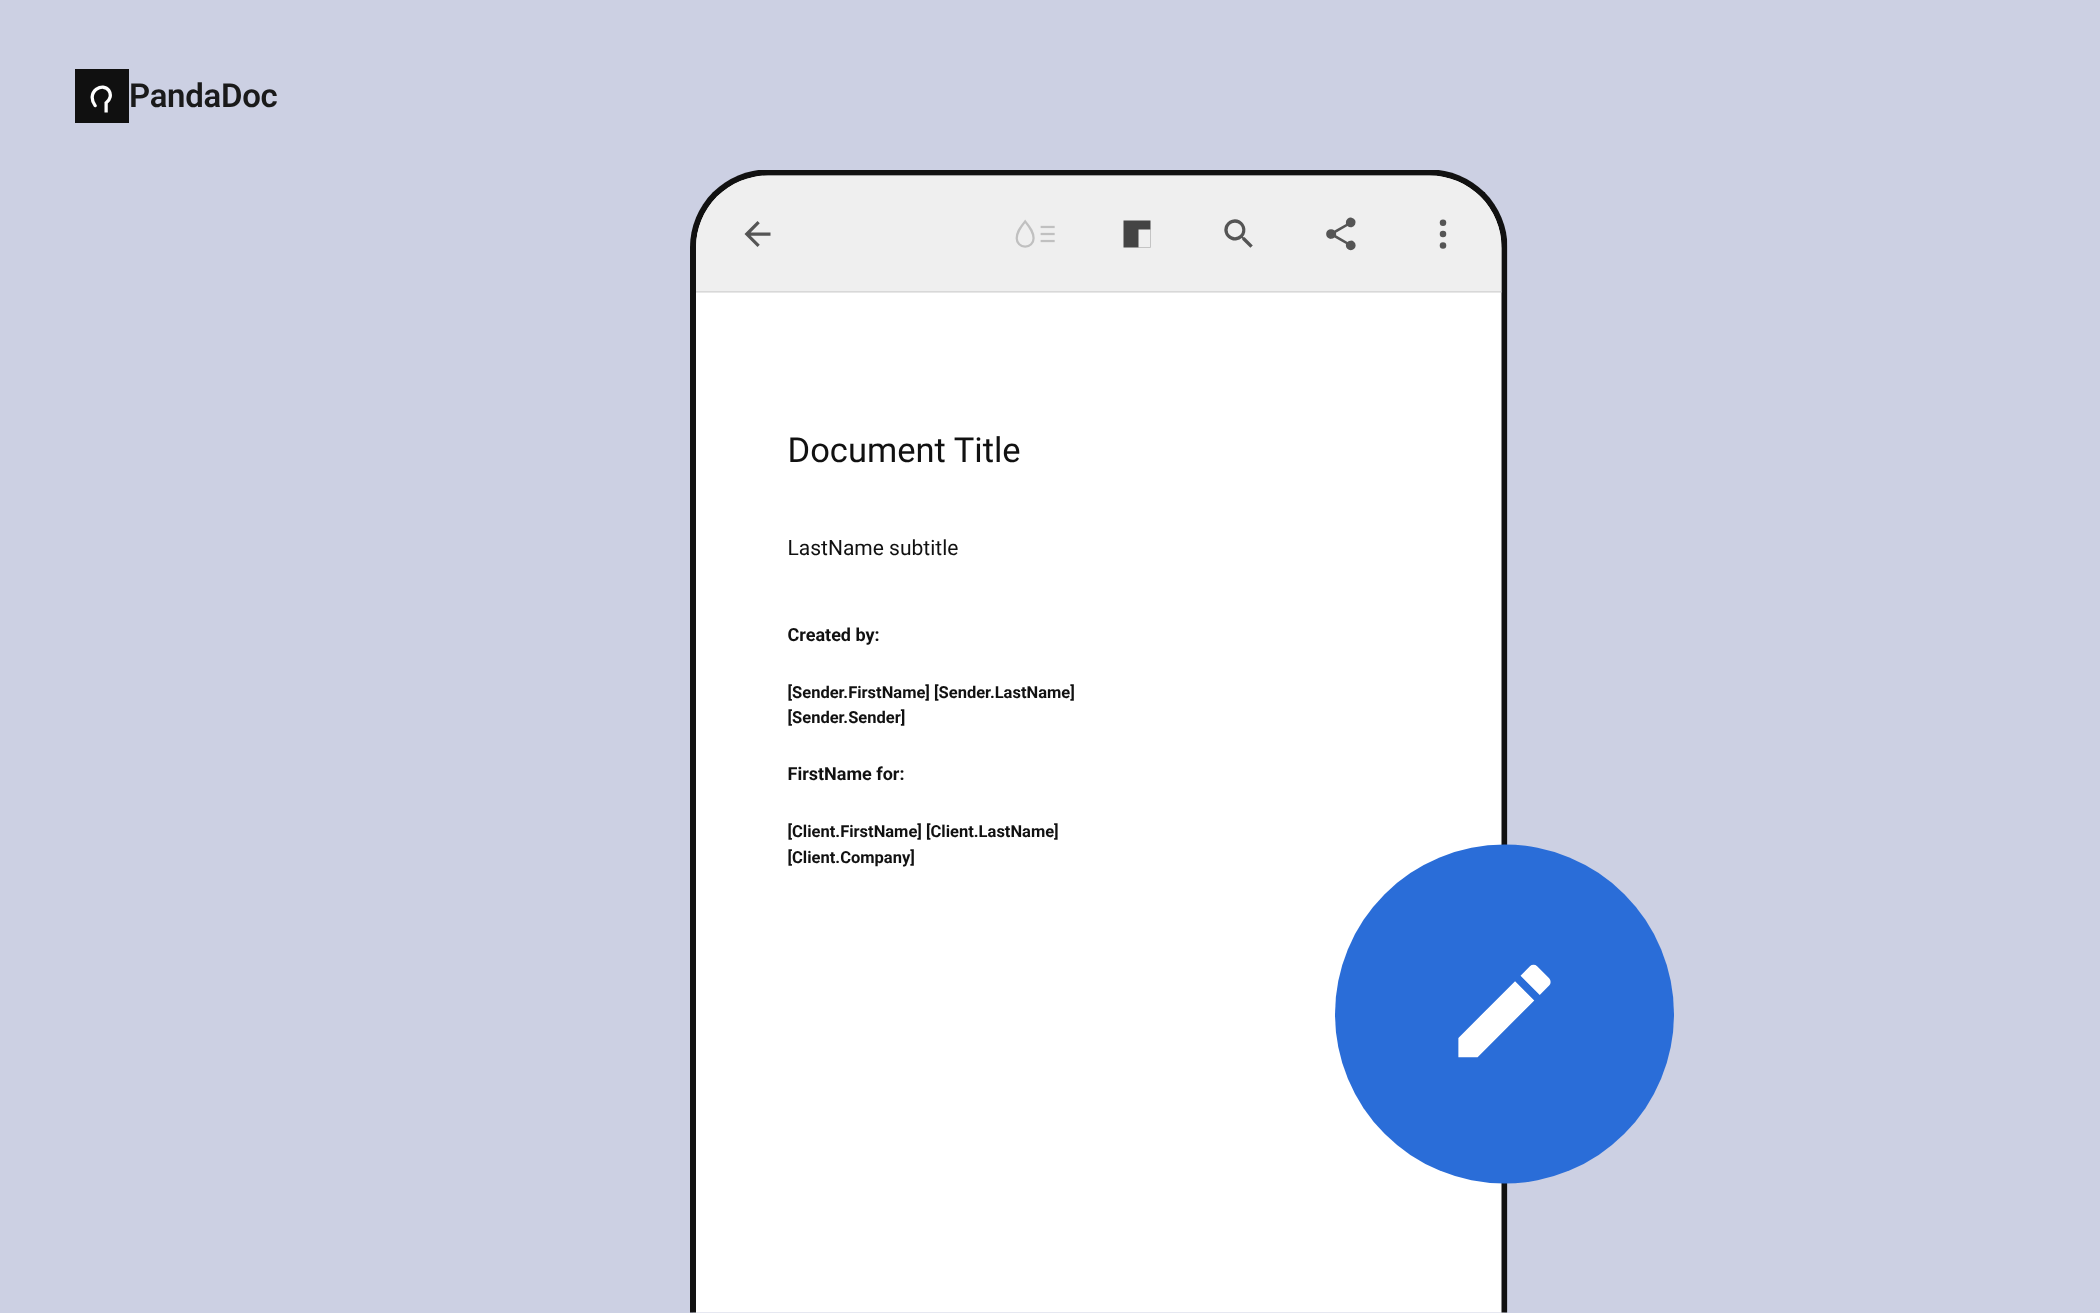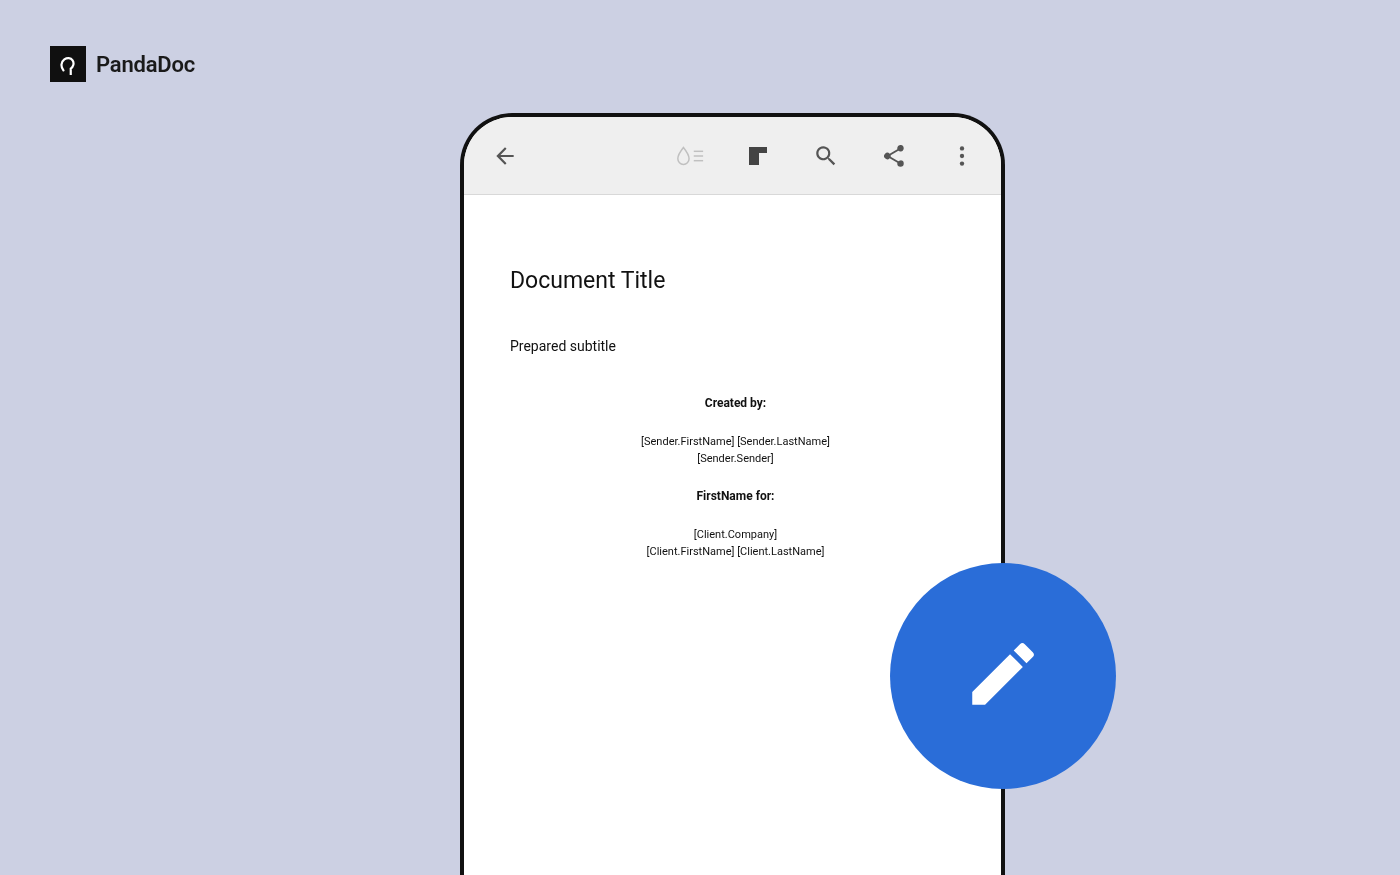--- a/index.html
+++ b/index.html
@@ -17,7 +17,6 @@
       left: 50px;
       display: flex;
       align-items: center;
-      gap: 10px;
     }
     .brand-mark {
       width: 36px;

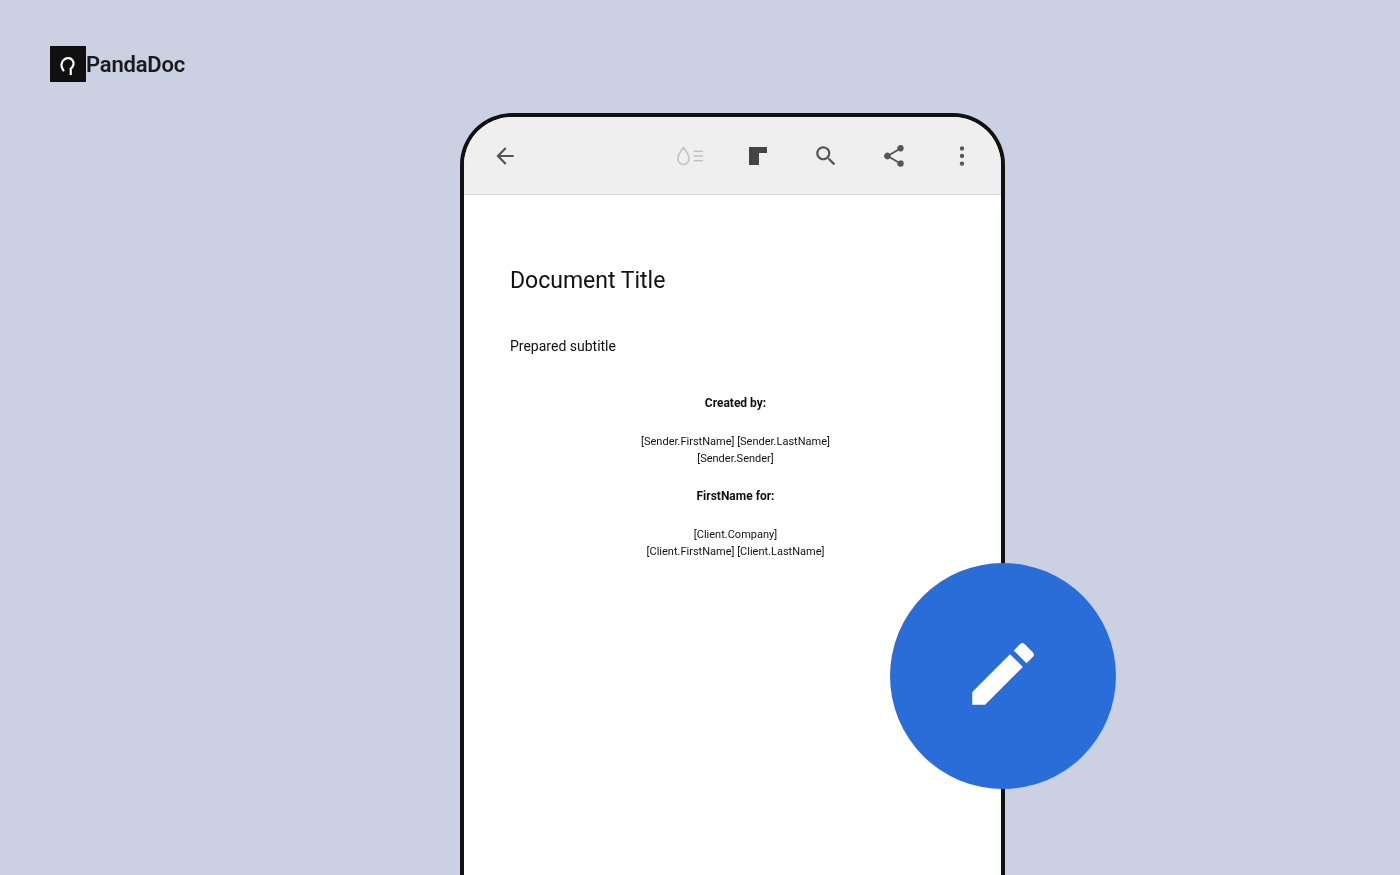--- a/index.html
+++ b/index.html
@@ -70,7 +70,8 @@
     }
     .icon-btn.faded { opacity: 0.45; }
     .doc {
-      padding: 72px 40px 40px 46px;
+      padding: 72px 40px 40px 61px;
+      margin-top: 20px;
     }
     .doc-title {
       font-size: 23px;

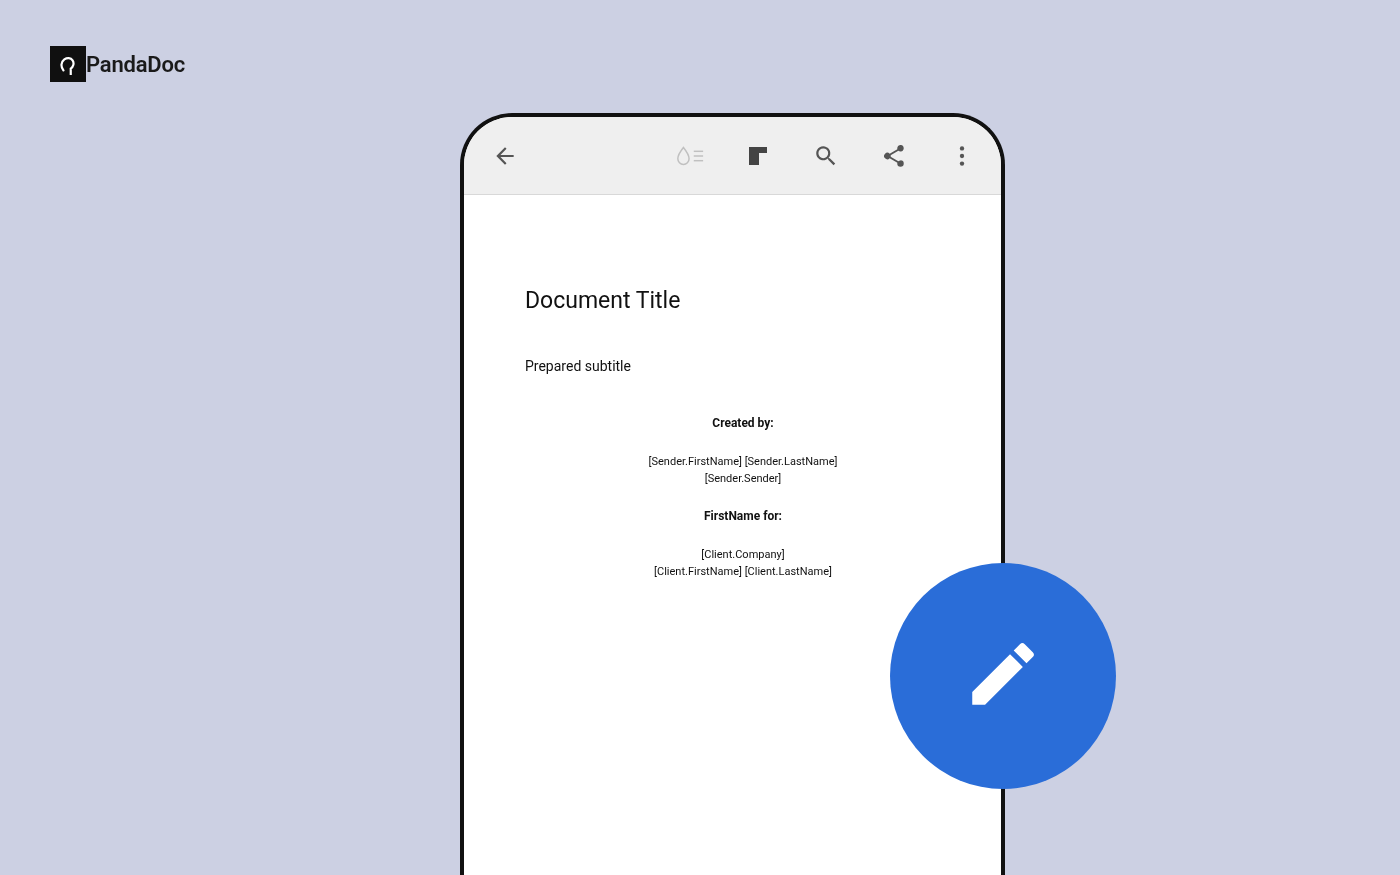--- a/index.html
+++ b/index.html
@@ -166,7 +166,7 @@
 
   <div class="doc">
     <h1 class="doc-title">Document Title</h1>
-    <div class="doc-subtitle">Prepared subtitle</div>
+    <div class="doc-subtitle">LastName subtitle</div>
 
     <div class="block">
       <div class="section-label">Created by:</div>

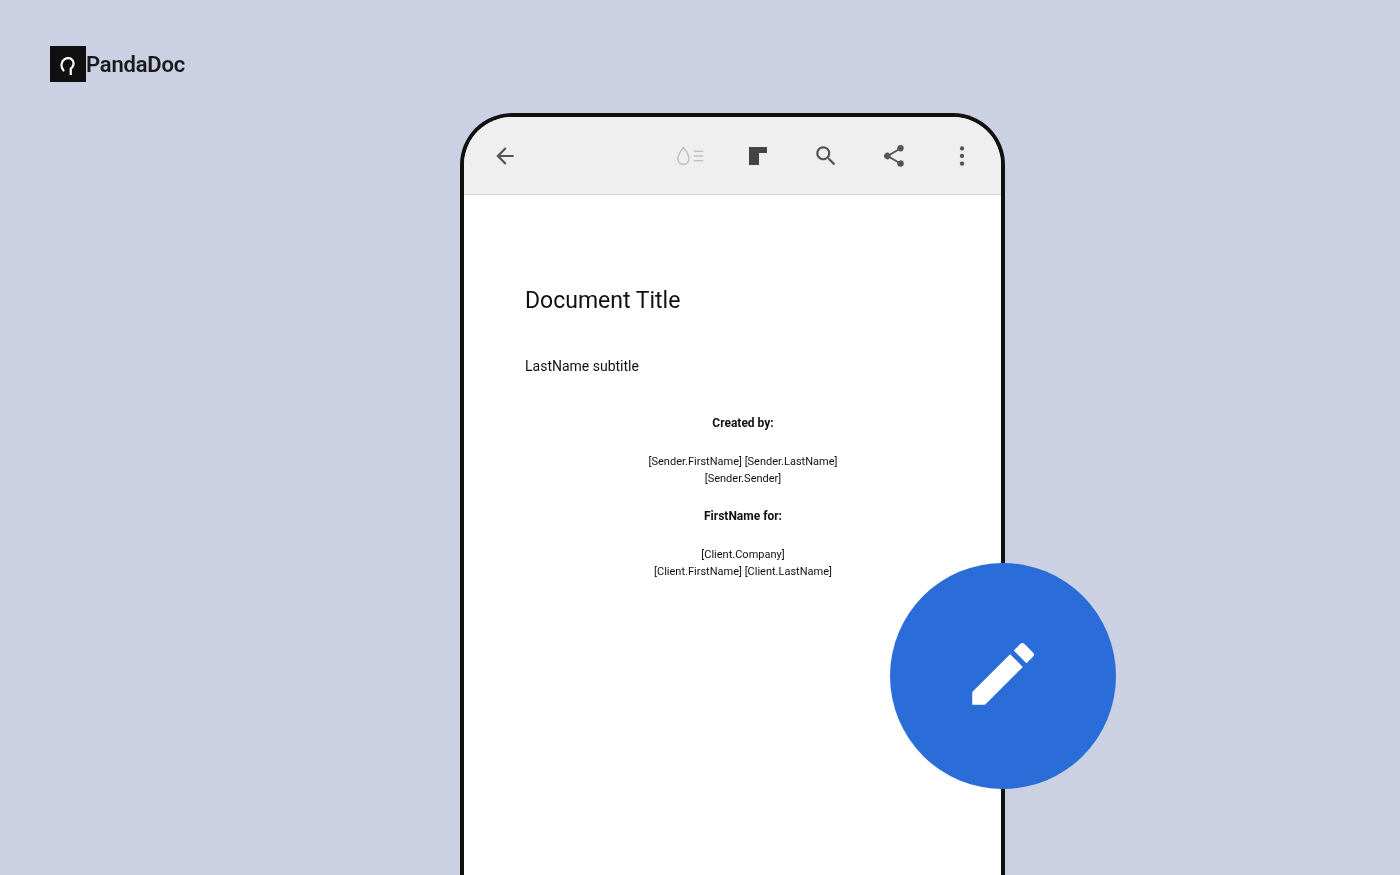--- a/index.html
+++ b/index.html
@@ -95,7 +95,7 @@
       color: #111;
       line-height: 1.5;
     }
-    .block { margin-bottom: 22px; text-align: center; }
+    .block { margin-bottom: 22px; }
     .fab {
       position: absolute;
       left: 890px;

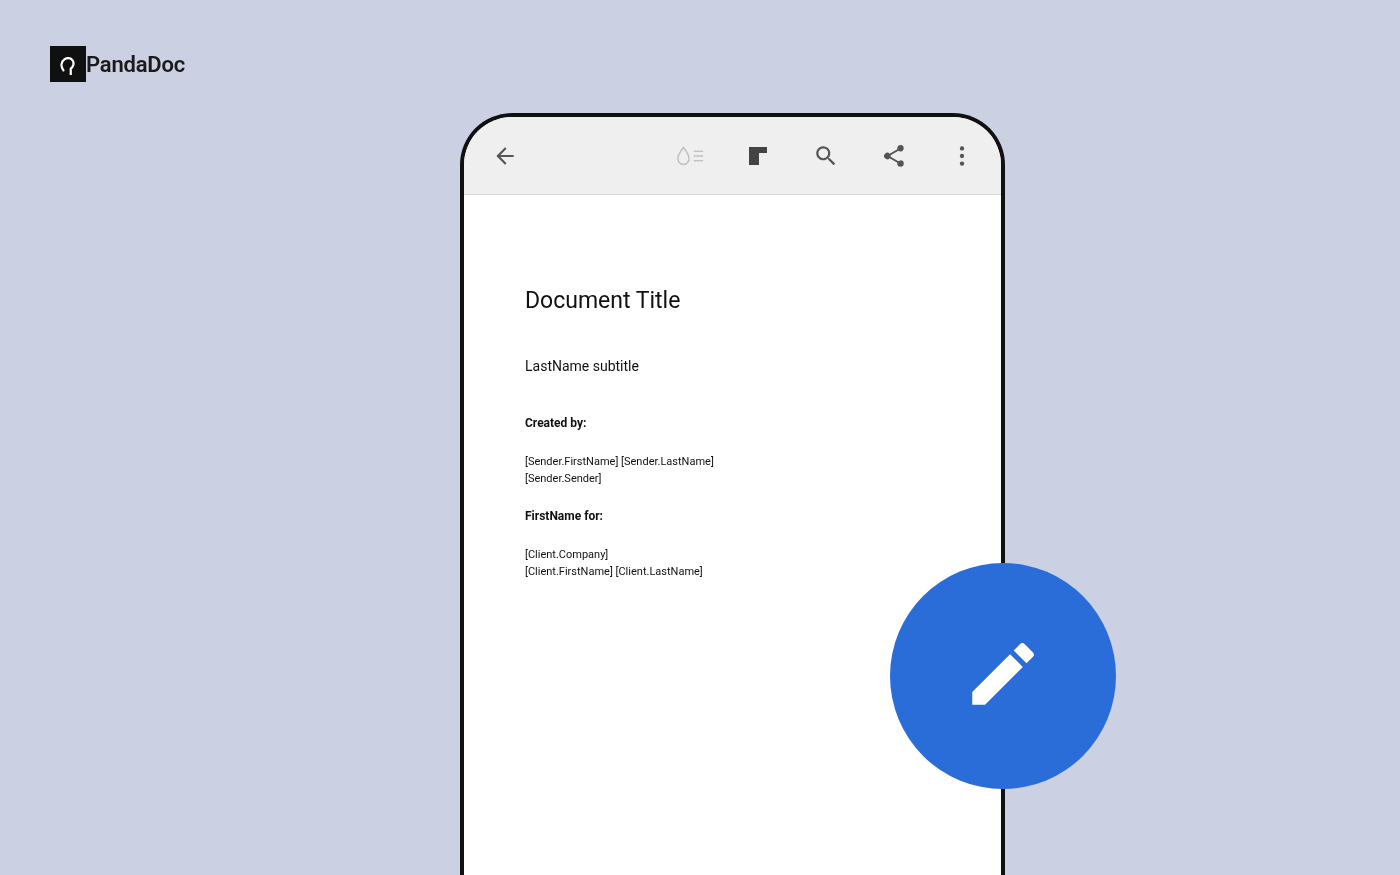--- a/index.html
+++ b/index.html
@@ -94,6 +94,7 @@
       font-size: 11px;
       color: #111;
       line-height: 1.5;
+      font-weight: bold;
     }
     .block { margin-bottom: 22px; }
     .fab {

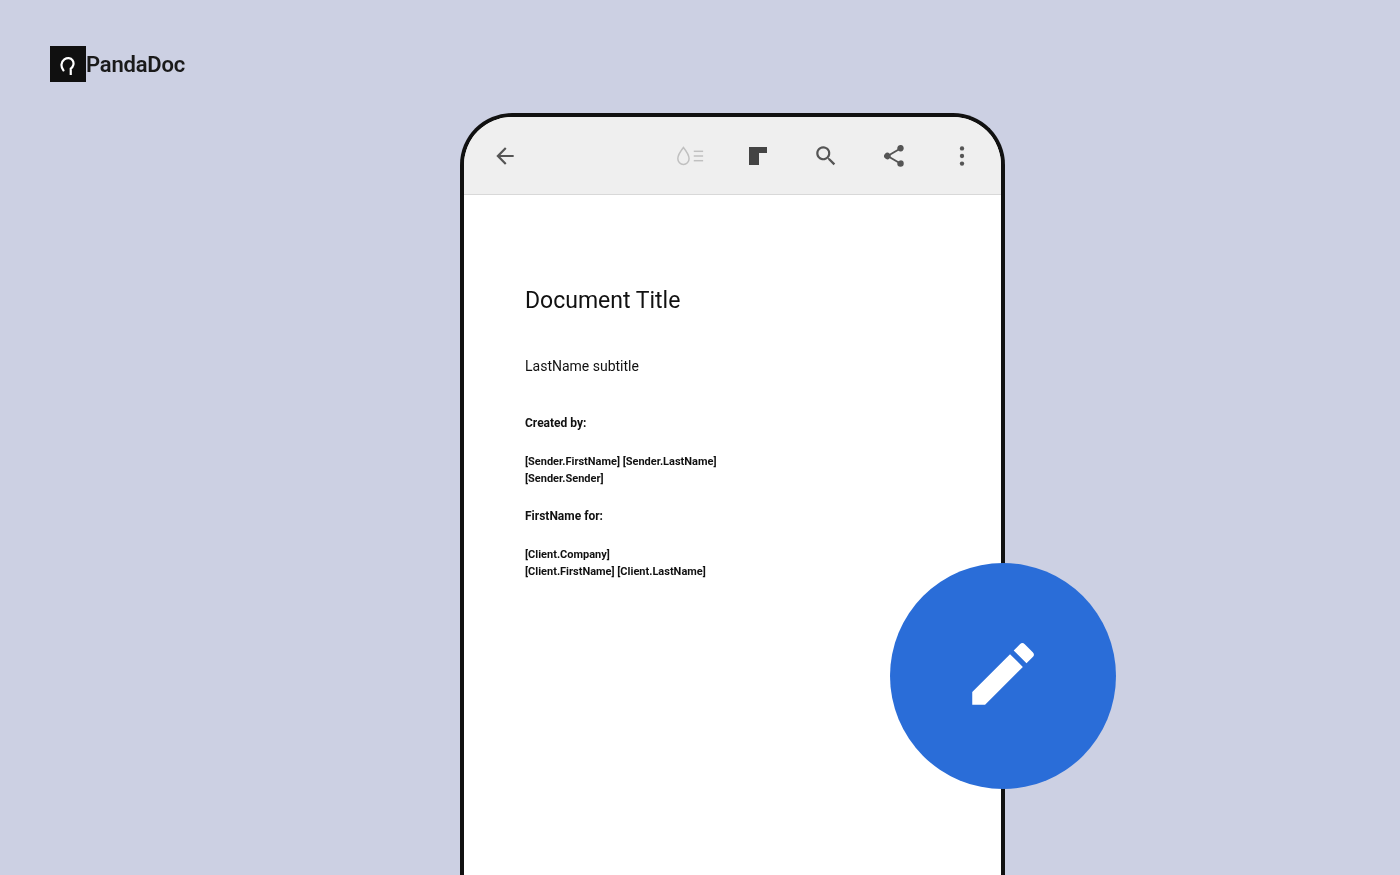--- a/index.html
+++ b/index.html
@@ -177,8 +177,8 @@
 
     <div class="block">
       <div class="section-label">FirstName for:</div>
+      <div class="field-line">[Client.FirstName] [Client.LastName]</div>
       <div class="field-line">[Client.Company]</div>
-      <div class="field-line">[Client.FirstName] [Client.LastName]</div>
     </div>
   </div>
 </div>

